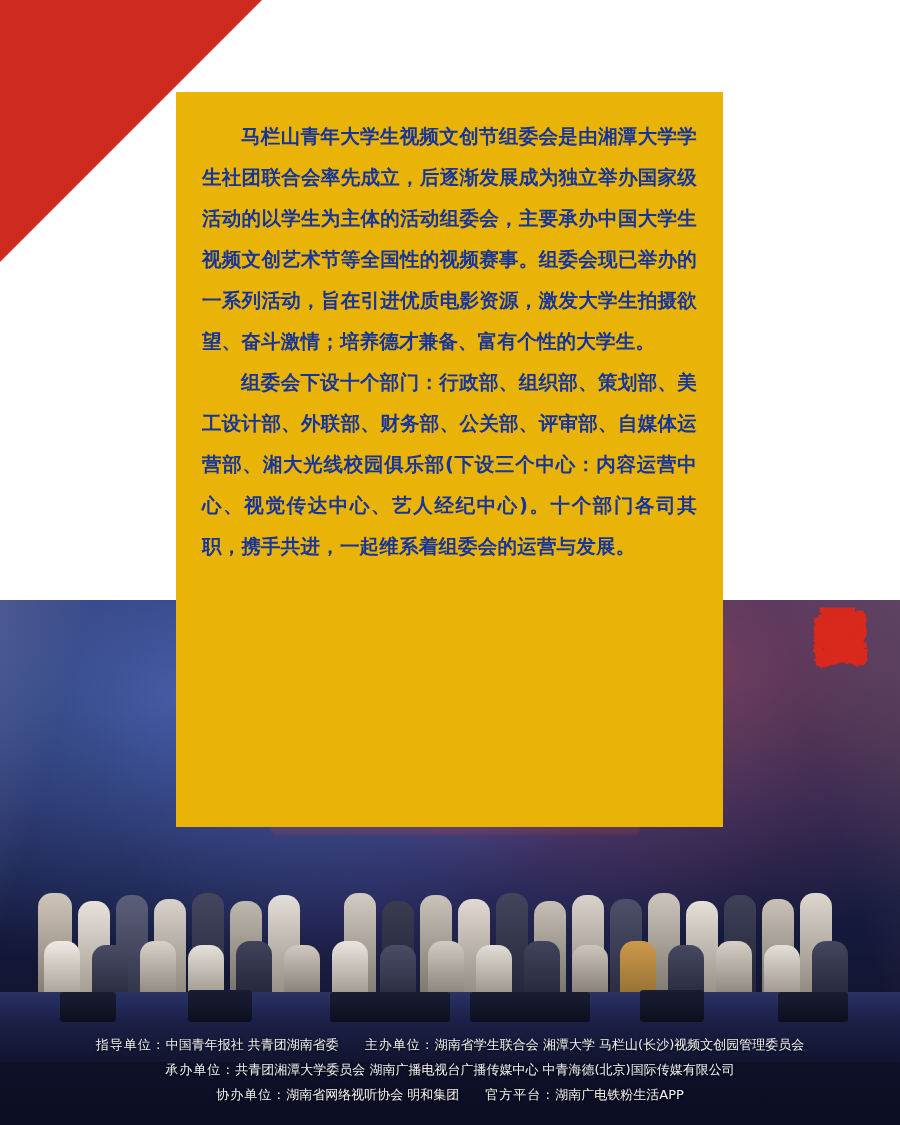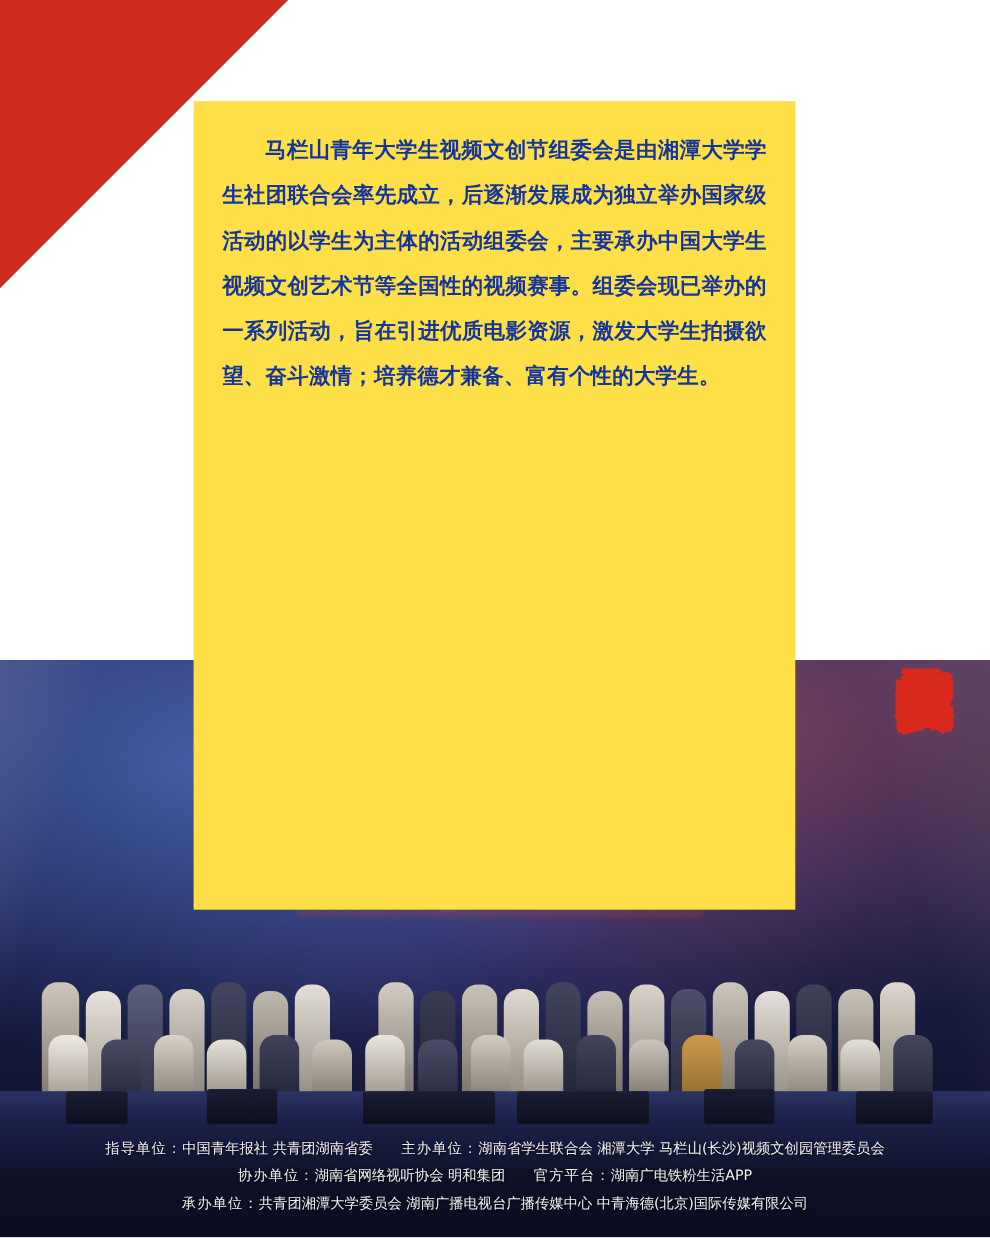--- a/index.html
+++ b/index.html
@@ -119,7 +119,7 @@
     top: 92px;
     width: 547px;
     height: 735px;
-    background: #fde047;
+    background: #eab308;
     z-index: 5;
   }
   .body-text {

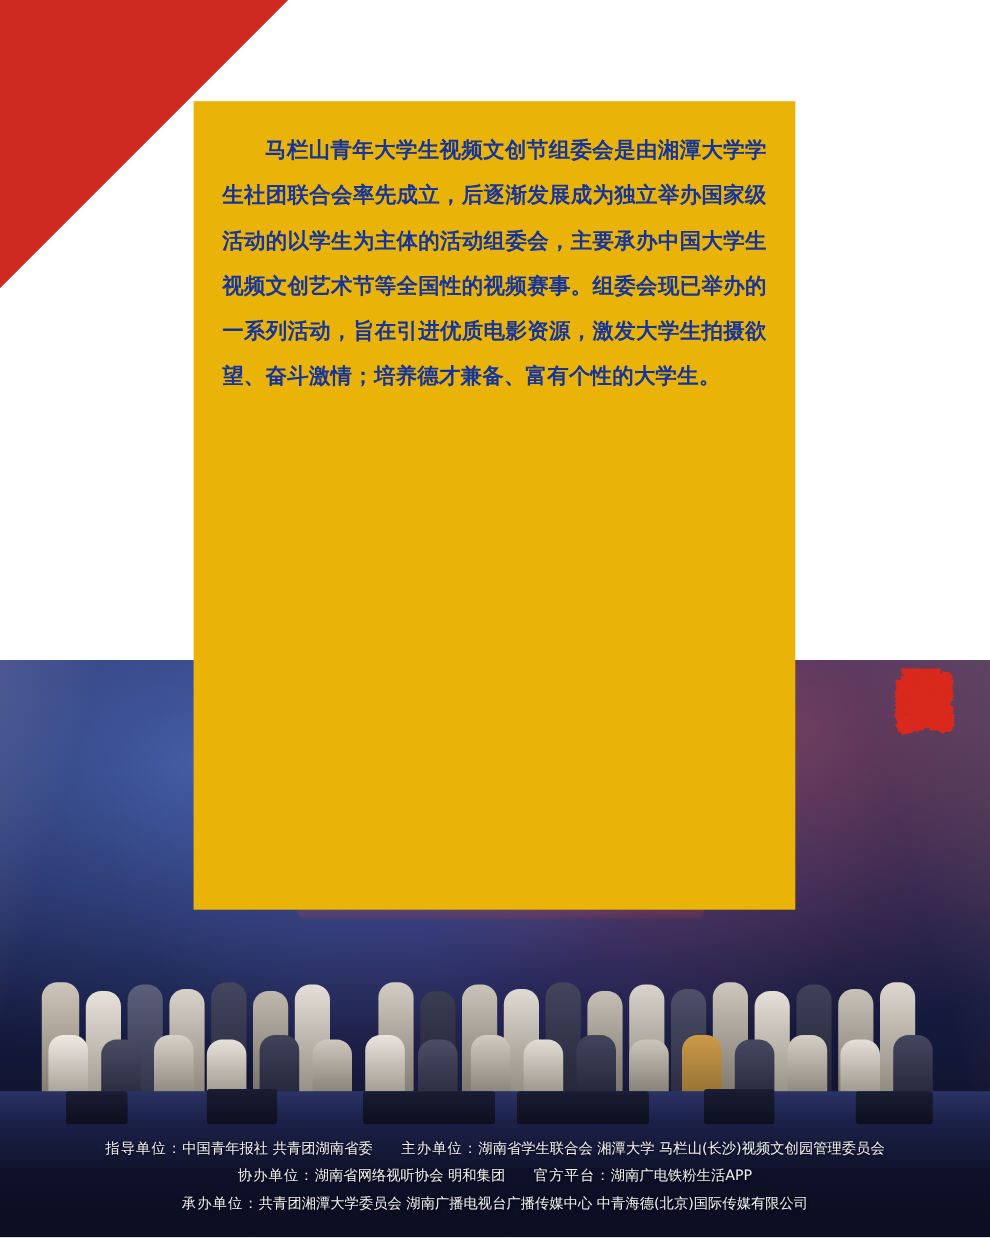--- a/index.html
+++ b/index.html
@@ -253,6 +253,7 @@
   <div class="text-panel">
     <div class="body-text">
       <p>马栏山青年大学生视频文创节组委会是由湘潭大学学生社团联合会率先成立，后逐渐发展成为独立举办国家级活动的以学生为主体的活动组委会，主要承办中国大学生视频文创艺术节等全国性的视频赛事。组委会现已举办的一系列活动，旨在引进优质电影资源，激发大学生拍摄欲望、奋斗激情；培养德才兼备、富有个性的大学生。</p>
+      <p>组委会下设十个部门：行政部、组织部、策划部、美工设计部、外联部、财务部、公关部、评审部、自媒体运营部、湘大光线校园俱乐部(下设三个中心：内容运营中心、视觉传达中心、艺人经纪中心)。十个部门各司其职，携手共进，一起维系着组委会的运营与发展。</p>
     </div>
   </div>
 

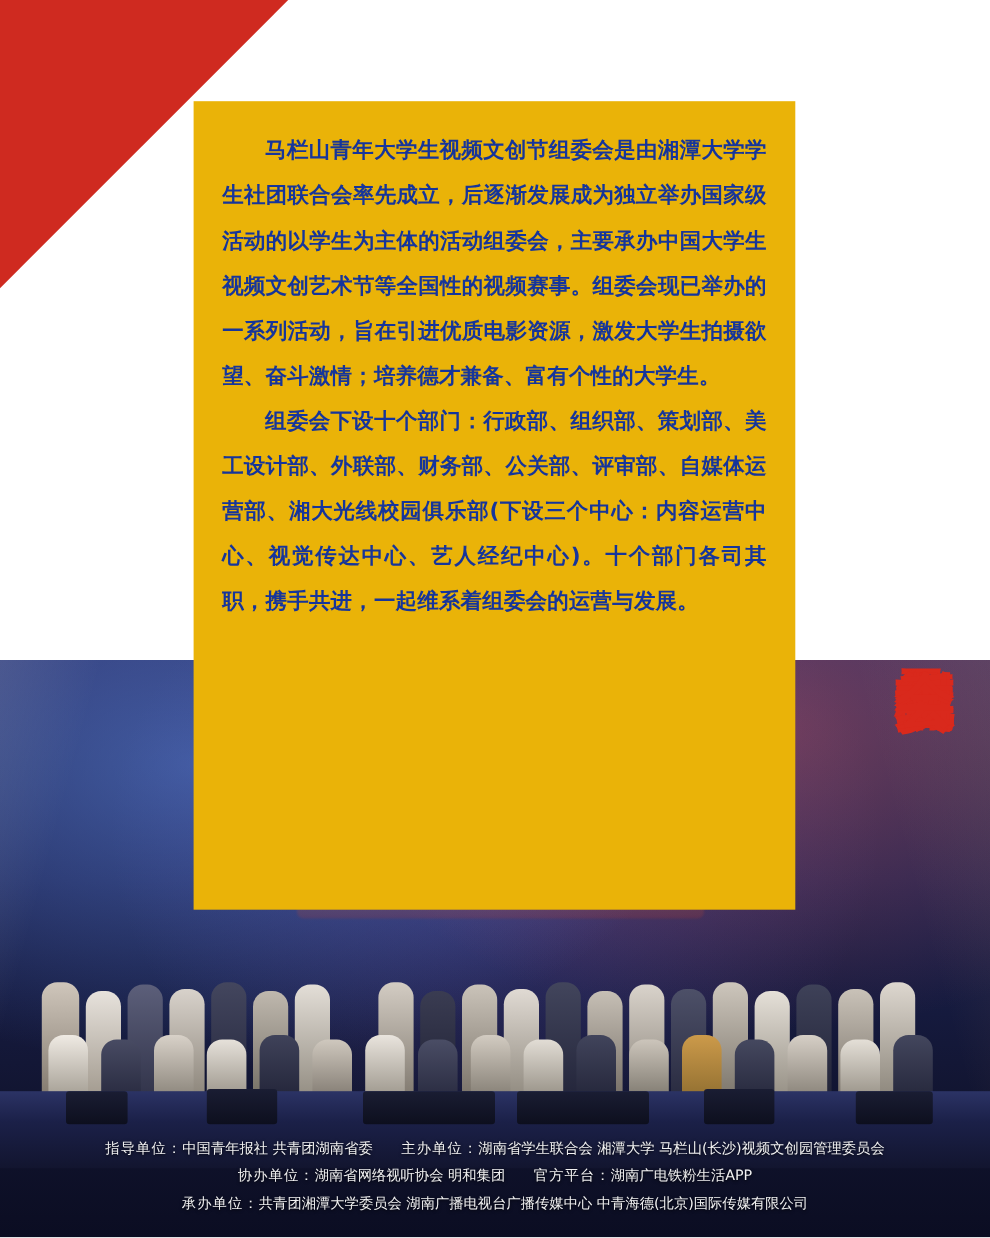--- a/index.html
+++ b/index.html
@@ -264,11 +264,11 @@
       <span class="credit-label">指导单位：</span><span>中国青年报社  共青团湖南省委</span><span class="credit-gap"></span><span class="credit-label">主办单位：</span><span>湖南省学生联合会  湘潭大学  马栏山(长沙)视频文创园管理委员会</span>
     </span>
     <span class="credit-line">
+      <span class="credit-label">承办单位：</span><span>共青团湘潭大学委员会  湖南广播电视台广播传媒中心  中青海德(北京)国际传媒有限公司</span>
+    </span>
+    <span class="credit-line">
       <span class="credit-label">协办单位：</span><span>湖南省网络视听协会  明和集团</span><span class="credit-gap"></span><span class="credit-label">官方平台：</span><span>湖南广电铁粉生活APP</span>
     </span>
-    <span class="credit-line">
-      <span class="credit-label">承办单位：</span><span>共青团湘潭大学委员会  湖南广播电视台广播传媒中心  中青海德(北京)国际传媒有限公司</span>
-    </span>
   </div>
 
 </div>

